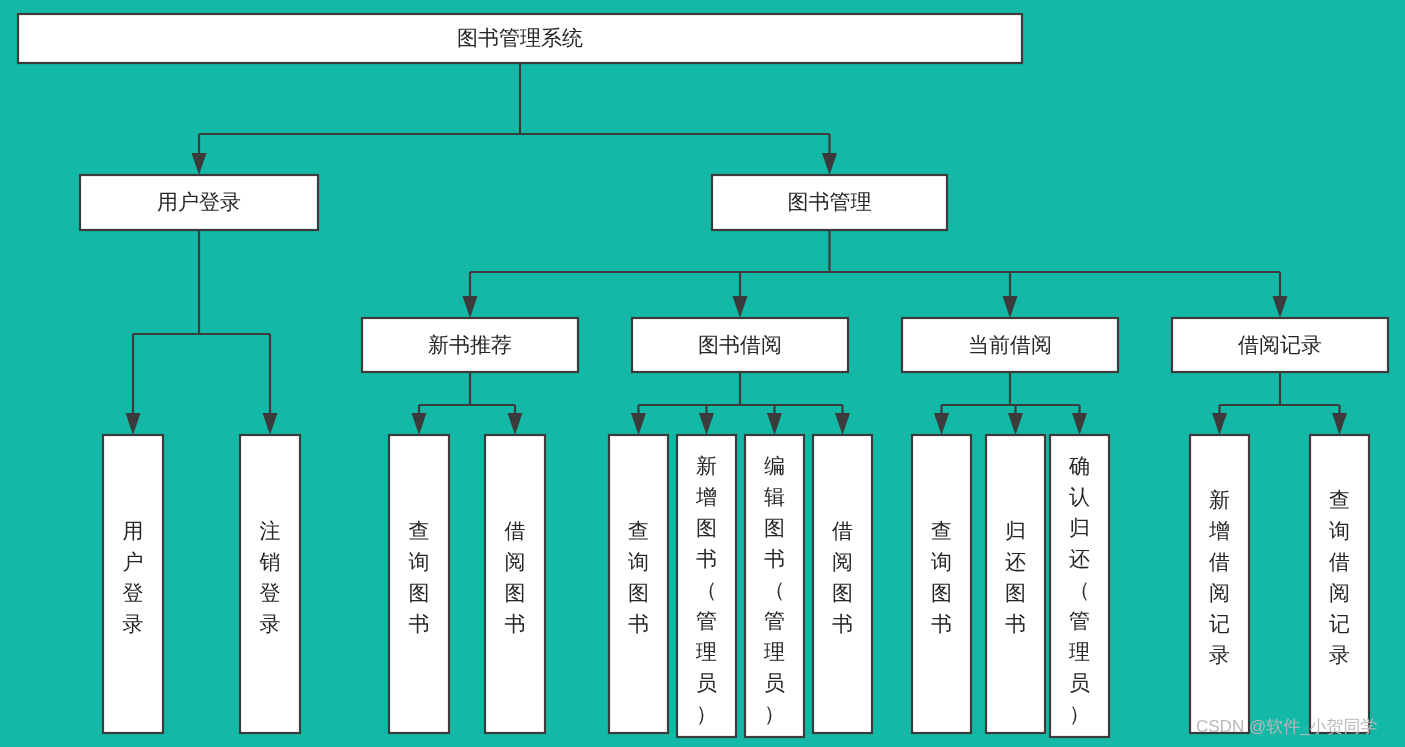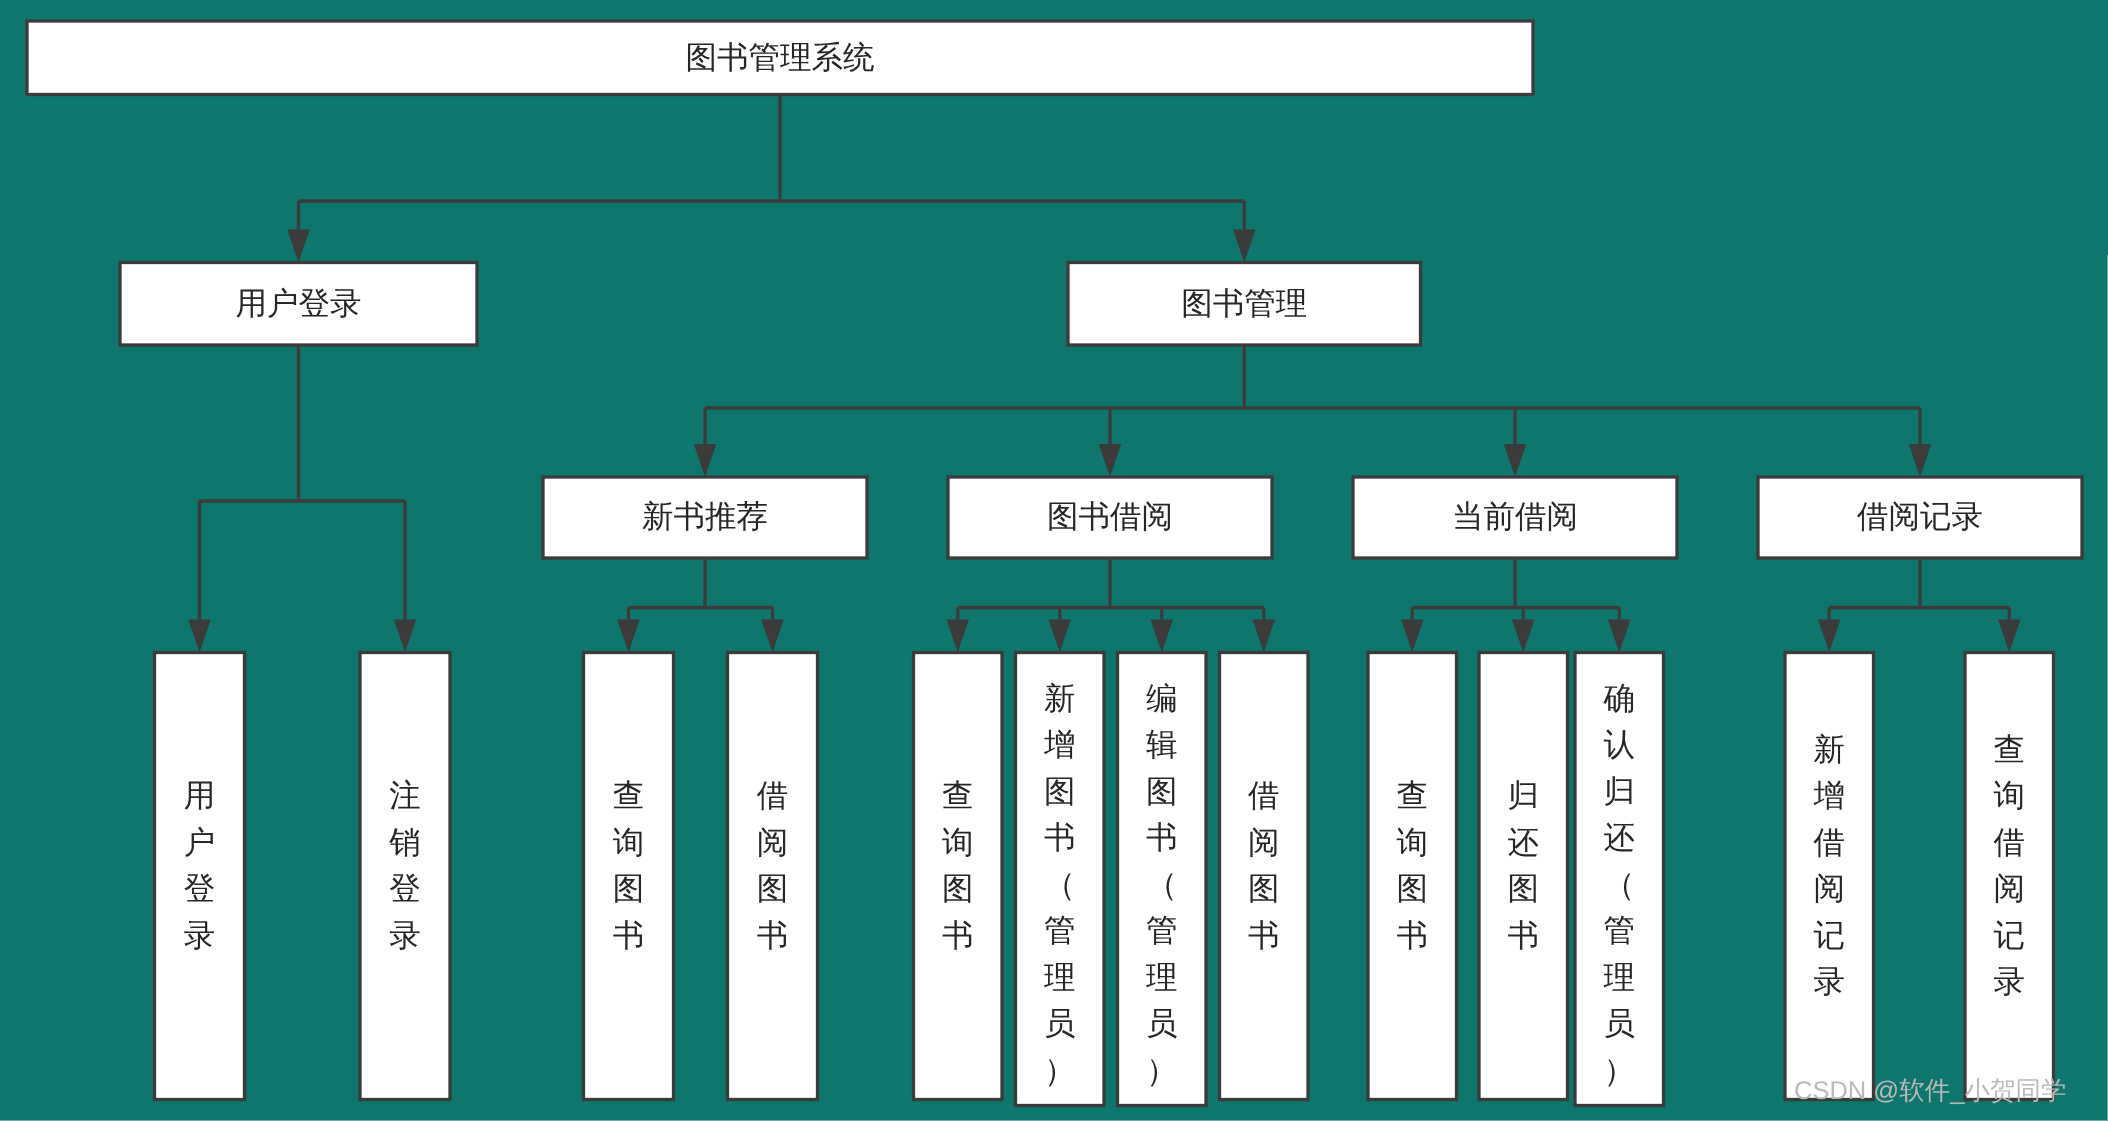--- a/index.html
+++ b/index.html
@@ -19,7 +19,7 @@
     position: relative;
     width: 1405px;
     height: 747px;
-    background: #0f766e;
+    background: #14b8a6;
   }
   svg#diagram-svg {
     position: absolute;

